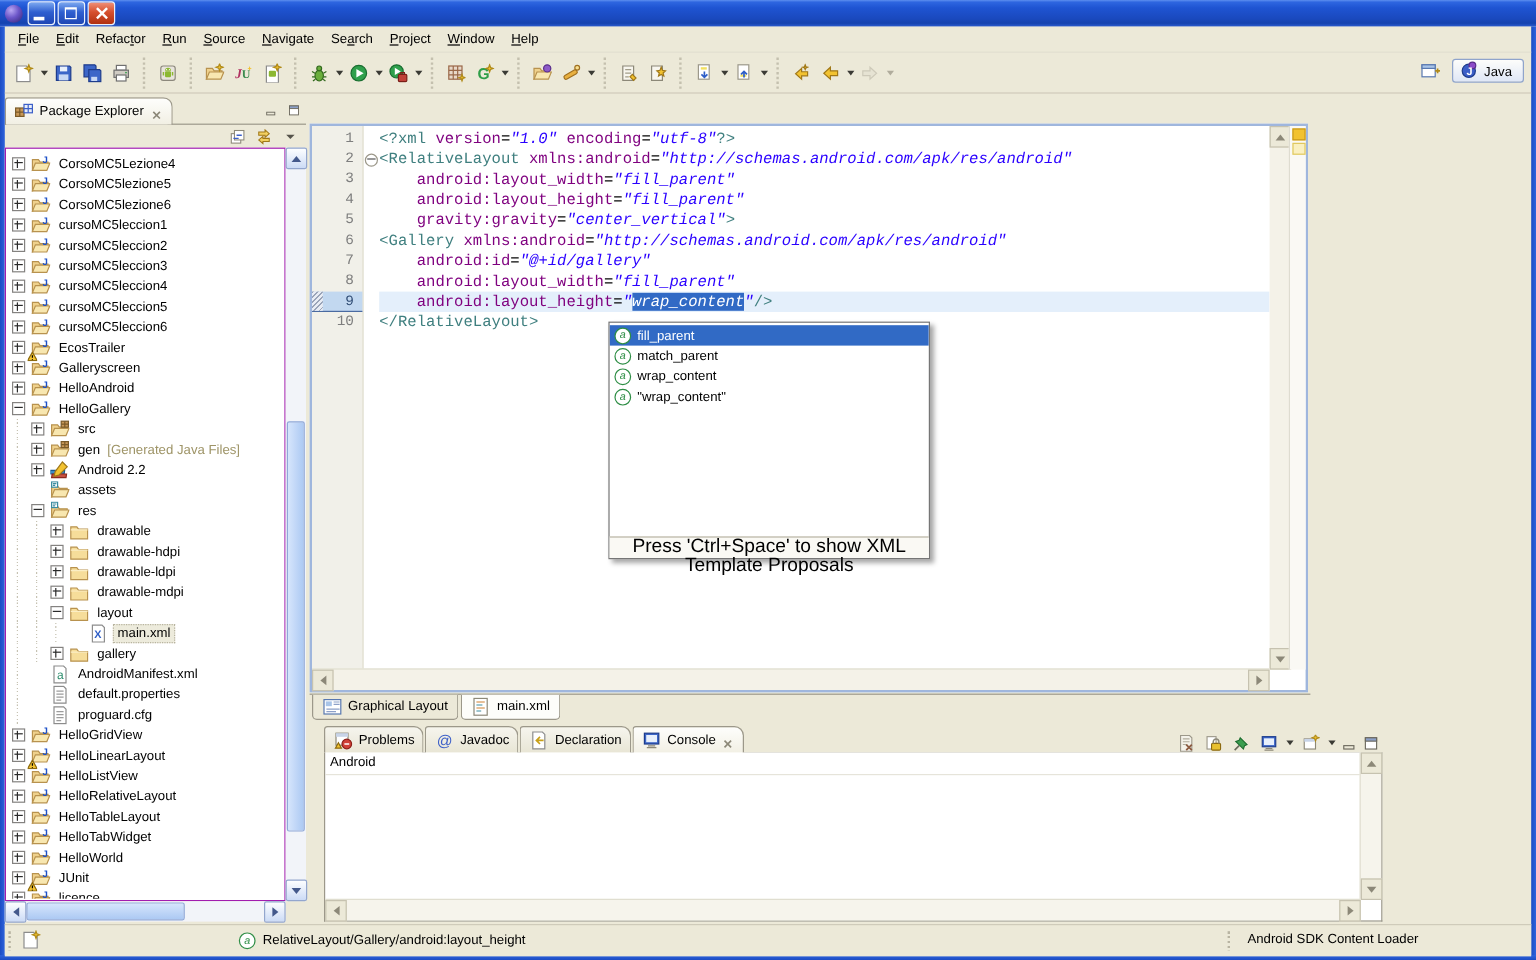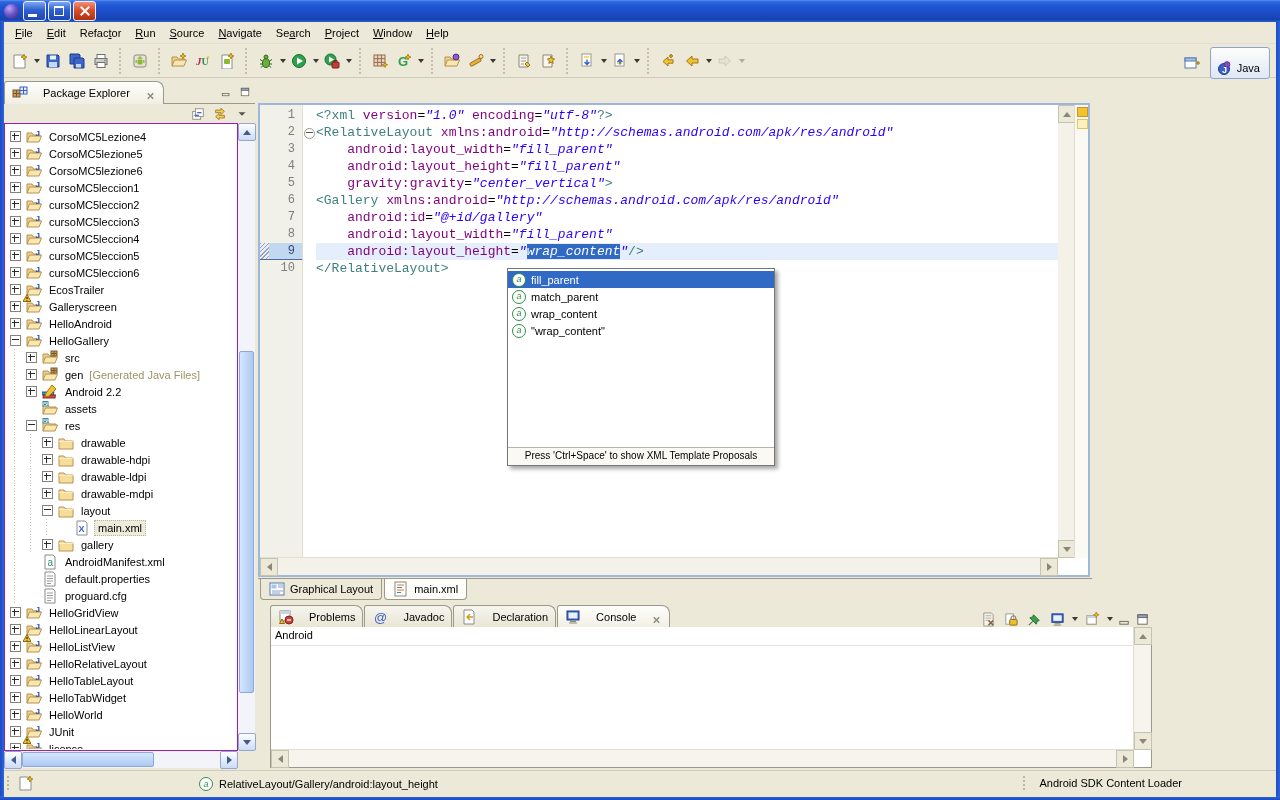--- a/index.html
+++ b/index.html
@@ -40,7 +40,7 @@
   .dd{width:9px;height:24px;display:flex;align-items:center;justify-content:center}
   .tri{width:0;height:0;border-left:3px solid transparent;border-right:3px solid transparent;border-top:4px solid #3A3A34}
   .persp{position:absolute;right:10px;top:47px;display:flex;align-items:center;gap:6px}
-  .persp-java{display:flex;align-items:center;gap:5px;padding:12px 9px 2px 5px;border:1px solid #8FA4CC;
+  .persp-java{display:flex;align-items:flex-end;gap:5px;padding:0 9px 2px 5px;border:1px solid #8FA4CC;
     border-radius:3px;background:linear-gradient(#FDFDFB,#DFE7F6)}
   .persp-java svg{width:16px;height:16px}
   

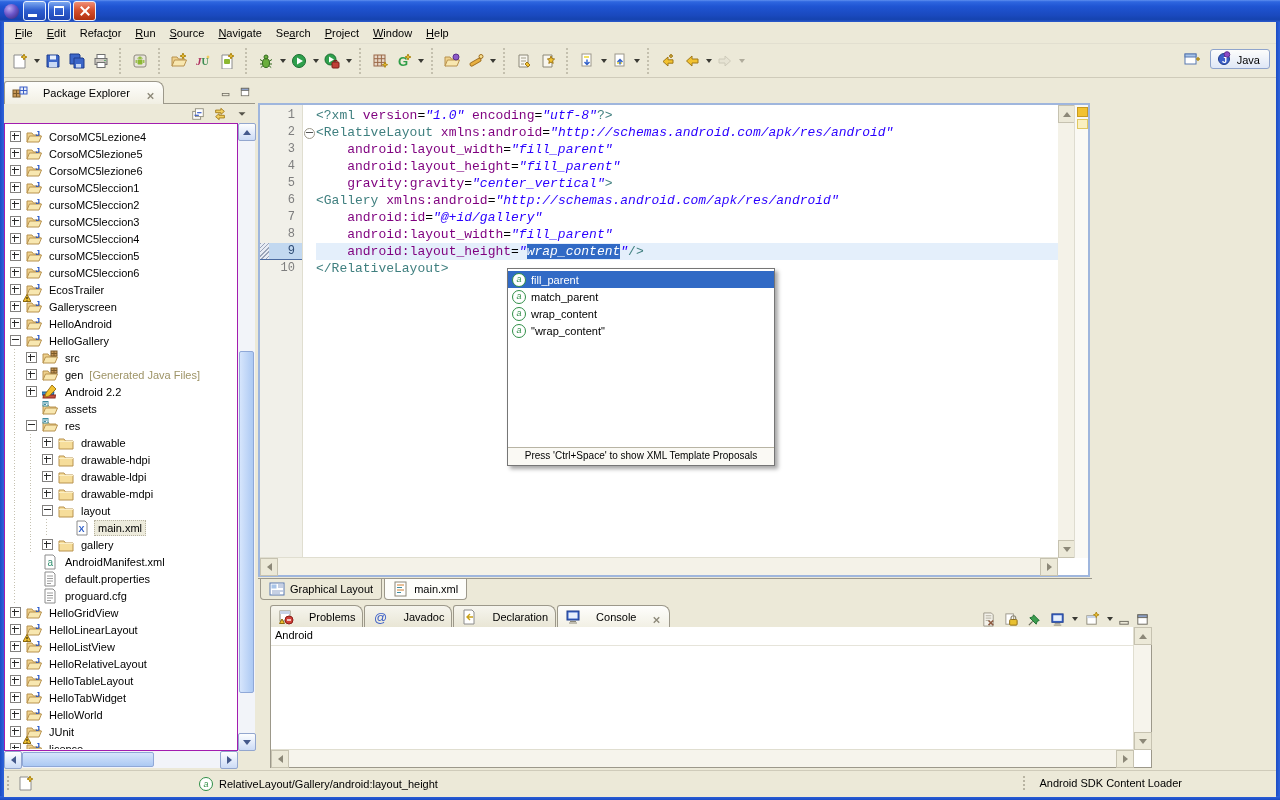--- a/index.html
+++ b/index.html
@@ -46,7 +46,7 @@
   
   .view{position:absolute}
   .vhead{position:relative;height:23px;border-bottom:1px solid #9C988A}
-  .vtab{position:absolute;left:0;bottom:-1px;height:22px;display:flex;align-items:center;gap:15px;
+  .vtab{position:absolute;left:0;bottom:-1px;height:22px;display:flex;align-items:center;gap:5px;
     padding:0 7px;background:linear-gradient(#FEFEFC,#F1EFE3);border:1px solid #9C988A;border-bottom:none;
     border-radius:3px 8px 0 0;white-space:nowrap}
   .vtab svg{width:16px;height:16px}

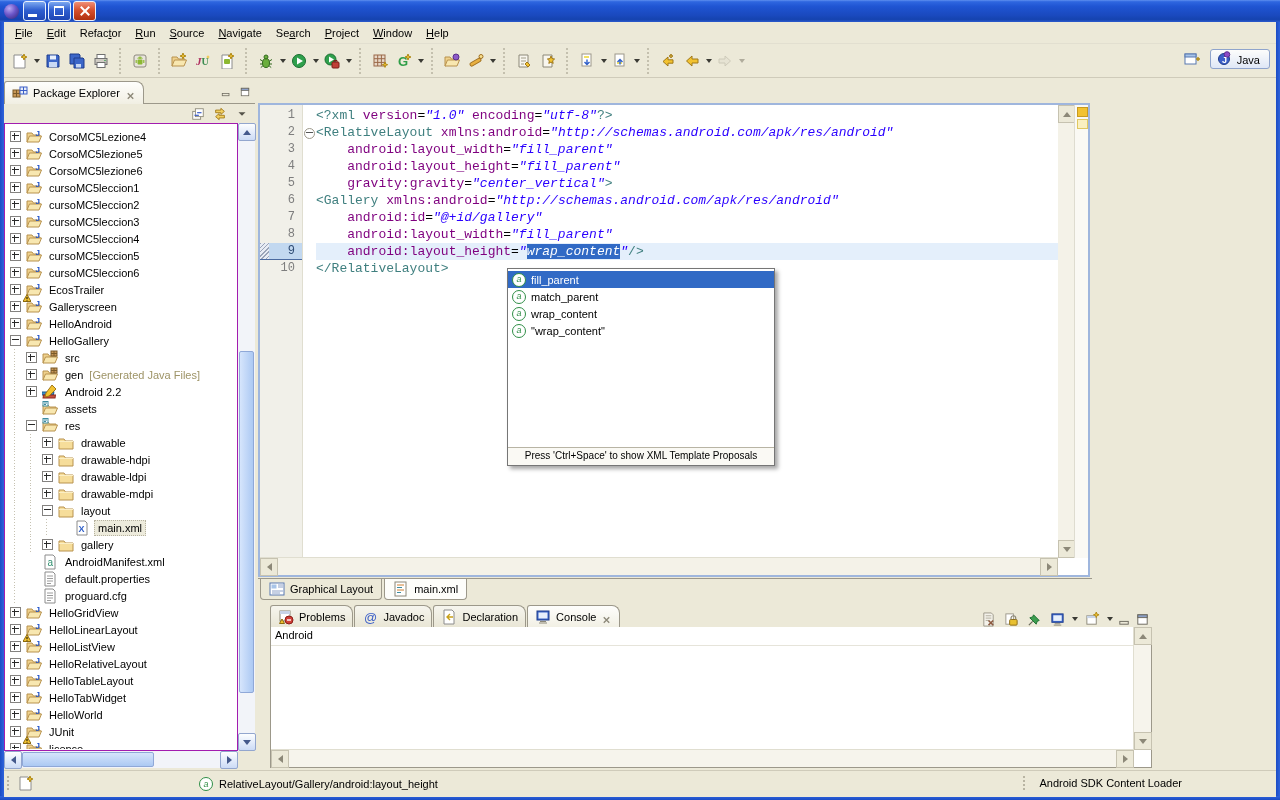--- a/index.html
+++ b/index.html
@@ -138,7 +138,7 @@
     font-size:9px;font-style:italic;display:inline-flex;align-items:center;justify-content:center;
     background:#fff;flex:0 0 auto;line-height:1}
   .popup-footer{height:17px;border-top:1px solid #B8B4A4;background:#FAF9F4;text-align:center;
-    font-size:10px;line-height:16px;color:#000}
+    font-size:16px;line-height:16px;color:#000}
   
   #outline-view{left:1094px;top:80px;width:182px;height:520px}
   #outline-body{position:absolute;left:0;top:23px;right:0;bottom:0;background:#fff;border:1px solid #9C988A;border-top:none}

